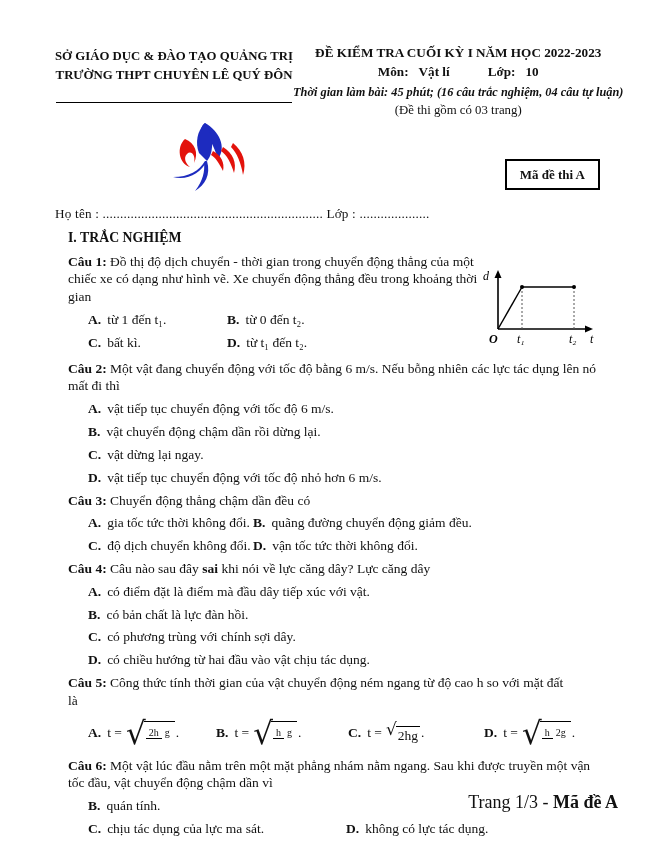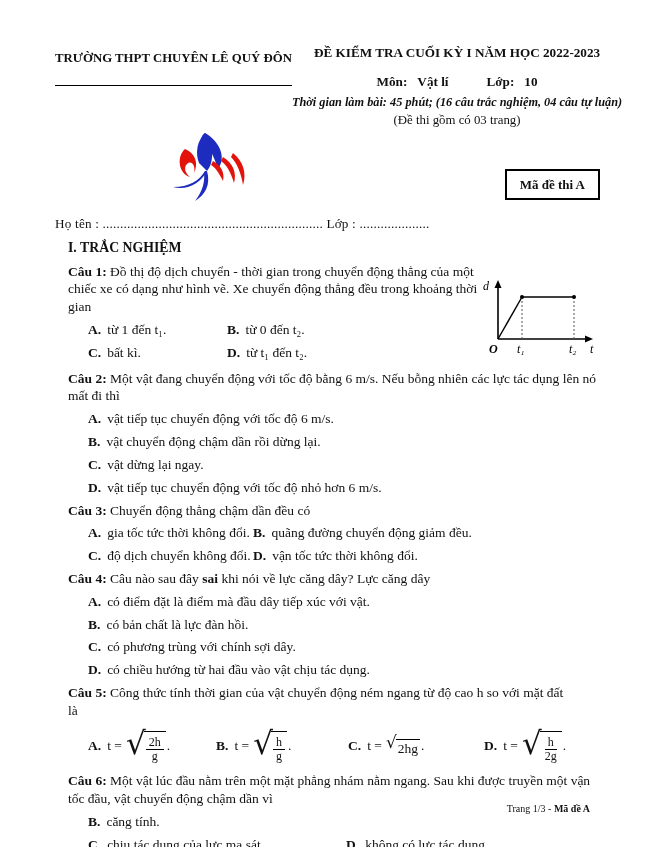--- a/index.html
+++ b/index.html
@@ -72,6 +72,7 @@
 
   <div class="hdr">
     <div class="hdr-left">
+      <div class="l1">SỞ GIÁO DỤC &amp; ĐÀO TẠO QUẢNG TRỊ</div>
       <div><span class="l2">TRƯỜNG THPT CHUYÊN LÊ QUÝ ĐÔN</span></div>
     </div>
     <div class="hdr-right">

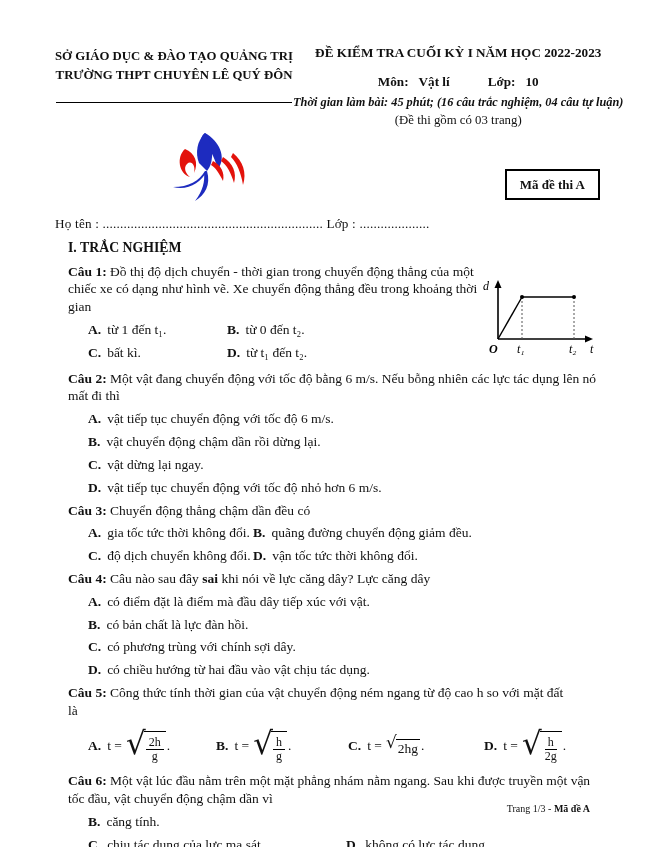--- a/index.html
+++ b/index.html
@@ -14,7 +14,7 @@
   .hdr-left .l2 { font-weight:bold; font-size:12.8px; white-space:nowrap; display:inline-block; border-bottom:1.4px solid #000; padding-bottom:18px; margin-top:2px; }
   .hdr-right { flex:1; text-align:center; }
   .hdr-right .t1 { font-weight:bold; font-size:13.2px; white-space:nowrap; }
-  .hdr-right .t2 { font-weight:bold; font-size:13.2px; margin-top:12px; }
+  .hdr-right .t2 { font-weight:bold; font-size:13.2px; margin-top:2px; }
   .hdr-right .t2 .gap { display:inline-block; width:38px; }
   .hdr-right .t2 .sp  { display:inline-block; width:10px; }
   .hdr-right .t3 { font-weight:bold; font-style:italic; font-size:12.3px; margin-top:3px; white-space:nowrap; }

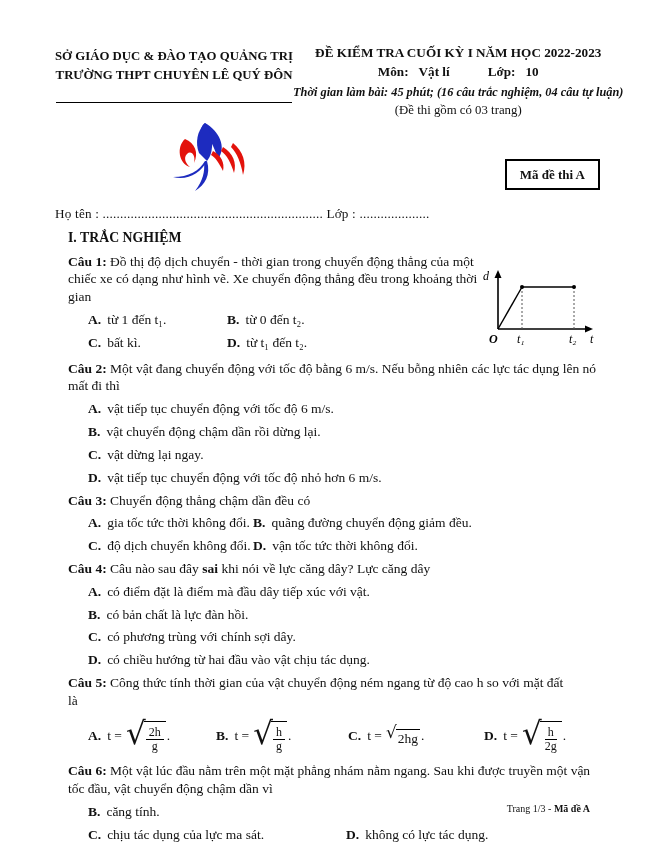--- a/index.html
+++ b/index.html
@@ -56,7 +56,7 @@
   .sqrt.short .sign { font-size:17px; margin-right:-1px; }
   .sqrt.tall .radicand { border-top:1.4px solid #000; margin-top:3px; padding:1px 2px 0 2px; }
   .sqrt.short .radicand { border-top:1.2px solid #000; margin-top:5px; padding:0 2px; }
-  .frac { display:inline-flex; flex-direction:column; align-items:center; font-size:12px; line-height:1.15; }
+  .frac { display:inline-flex; flex-direction:row; align-items:flex-start; font-size:10px; line-height:1.15; }
   .frac .num { border-bottom:1px solid #000; padding:0 3px 0 3px; }
   .frac .den { padding:0 3px; }
   .tail { margin-left:1px; }

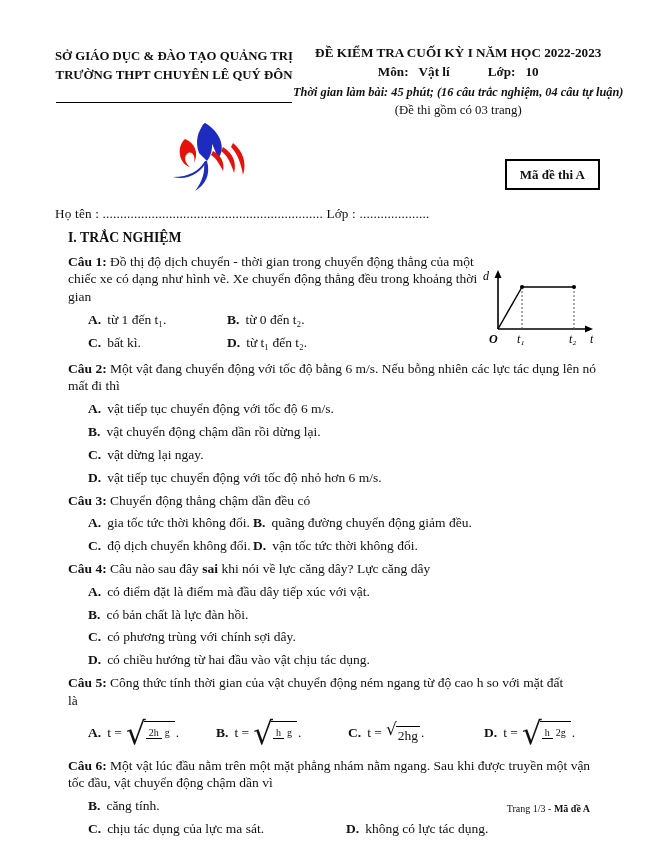--- a/index.html
+++ b/index.html
@@ -234,7 +234,7 @@
     <div class="q-head"><span class="q-label">Câu 6:</span> <span>Một vật lúc đầu nằm trên một mặt phẳng nhám nằm ngang. Sau khi được truyền một vận tốc đầu, vật chuyển động chậm dần vì</span></div>
     <div class="opts">
       <div class="opt-row">
-        <div class="opt"><span class="letter">B.</span><span>căng tính.</span></div>
+        <div class="opt"><span class="letter">B.</span><span>quán tính.</span></div>
       </div>
       <div class="opt-row">
         <div class="opt w-q6a"><span class="letter">C.</span><span>chịu tác dụng của lực ma sát.</span></div>

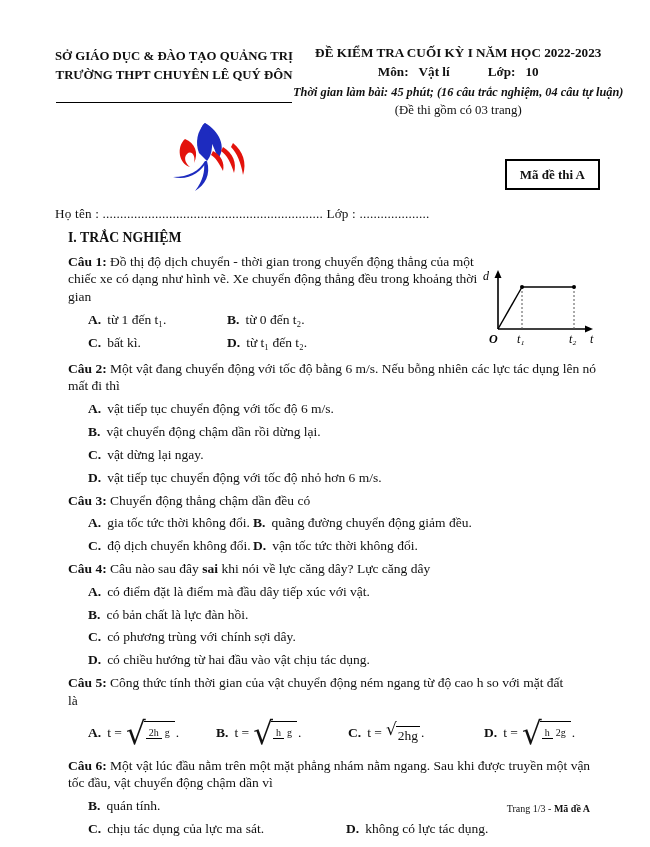--- a/index.html
+++ b/index.html
@@ -61,7 +61,7 @@
   .frac .den { padding:0 3px; }
   .tail { margin-left:1px; }
 
-  .footer { position:absolute; right:60px; bottom:32px; font-size:10px;text-align:center; }
+  .footer { position:absolute; right:32px; bottom:32px; font-size:18px;text-align:center; }
 
   svg text { font-family:"Liberation Serif",serif; }
 </style>

